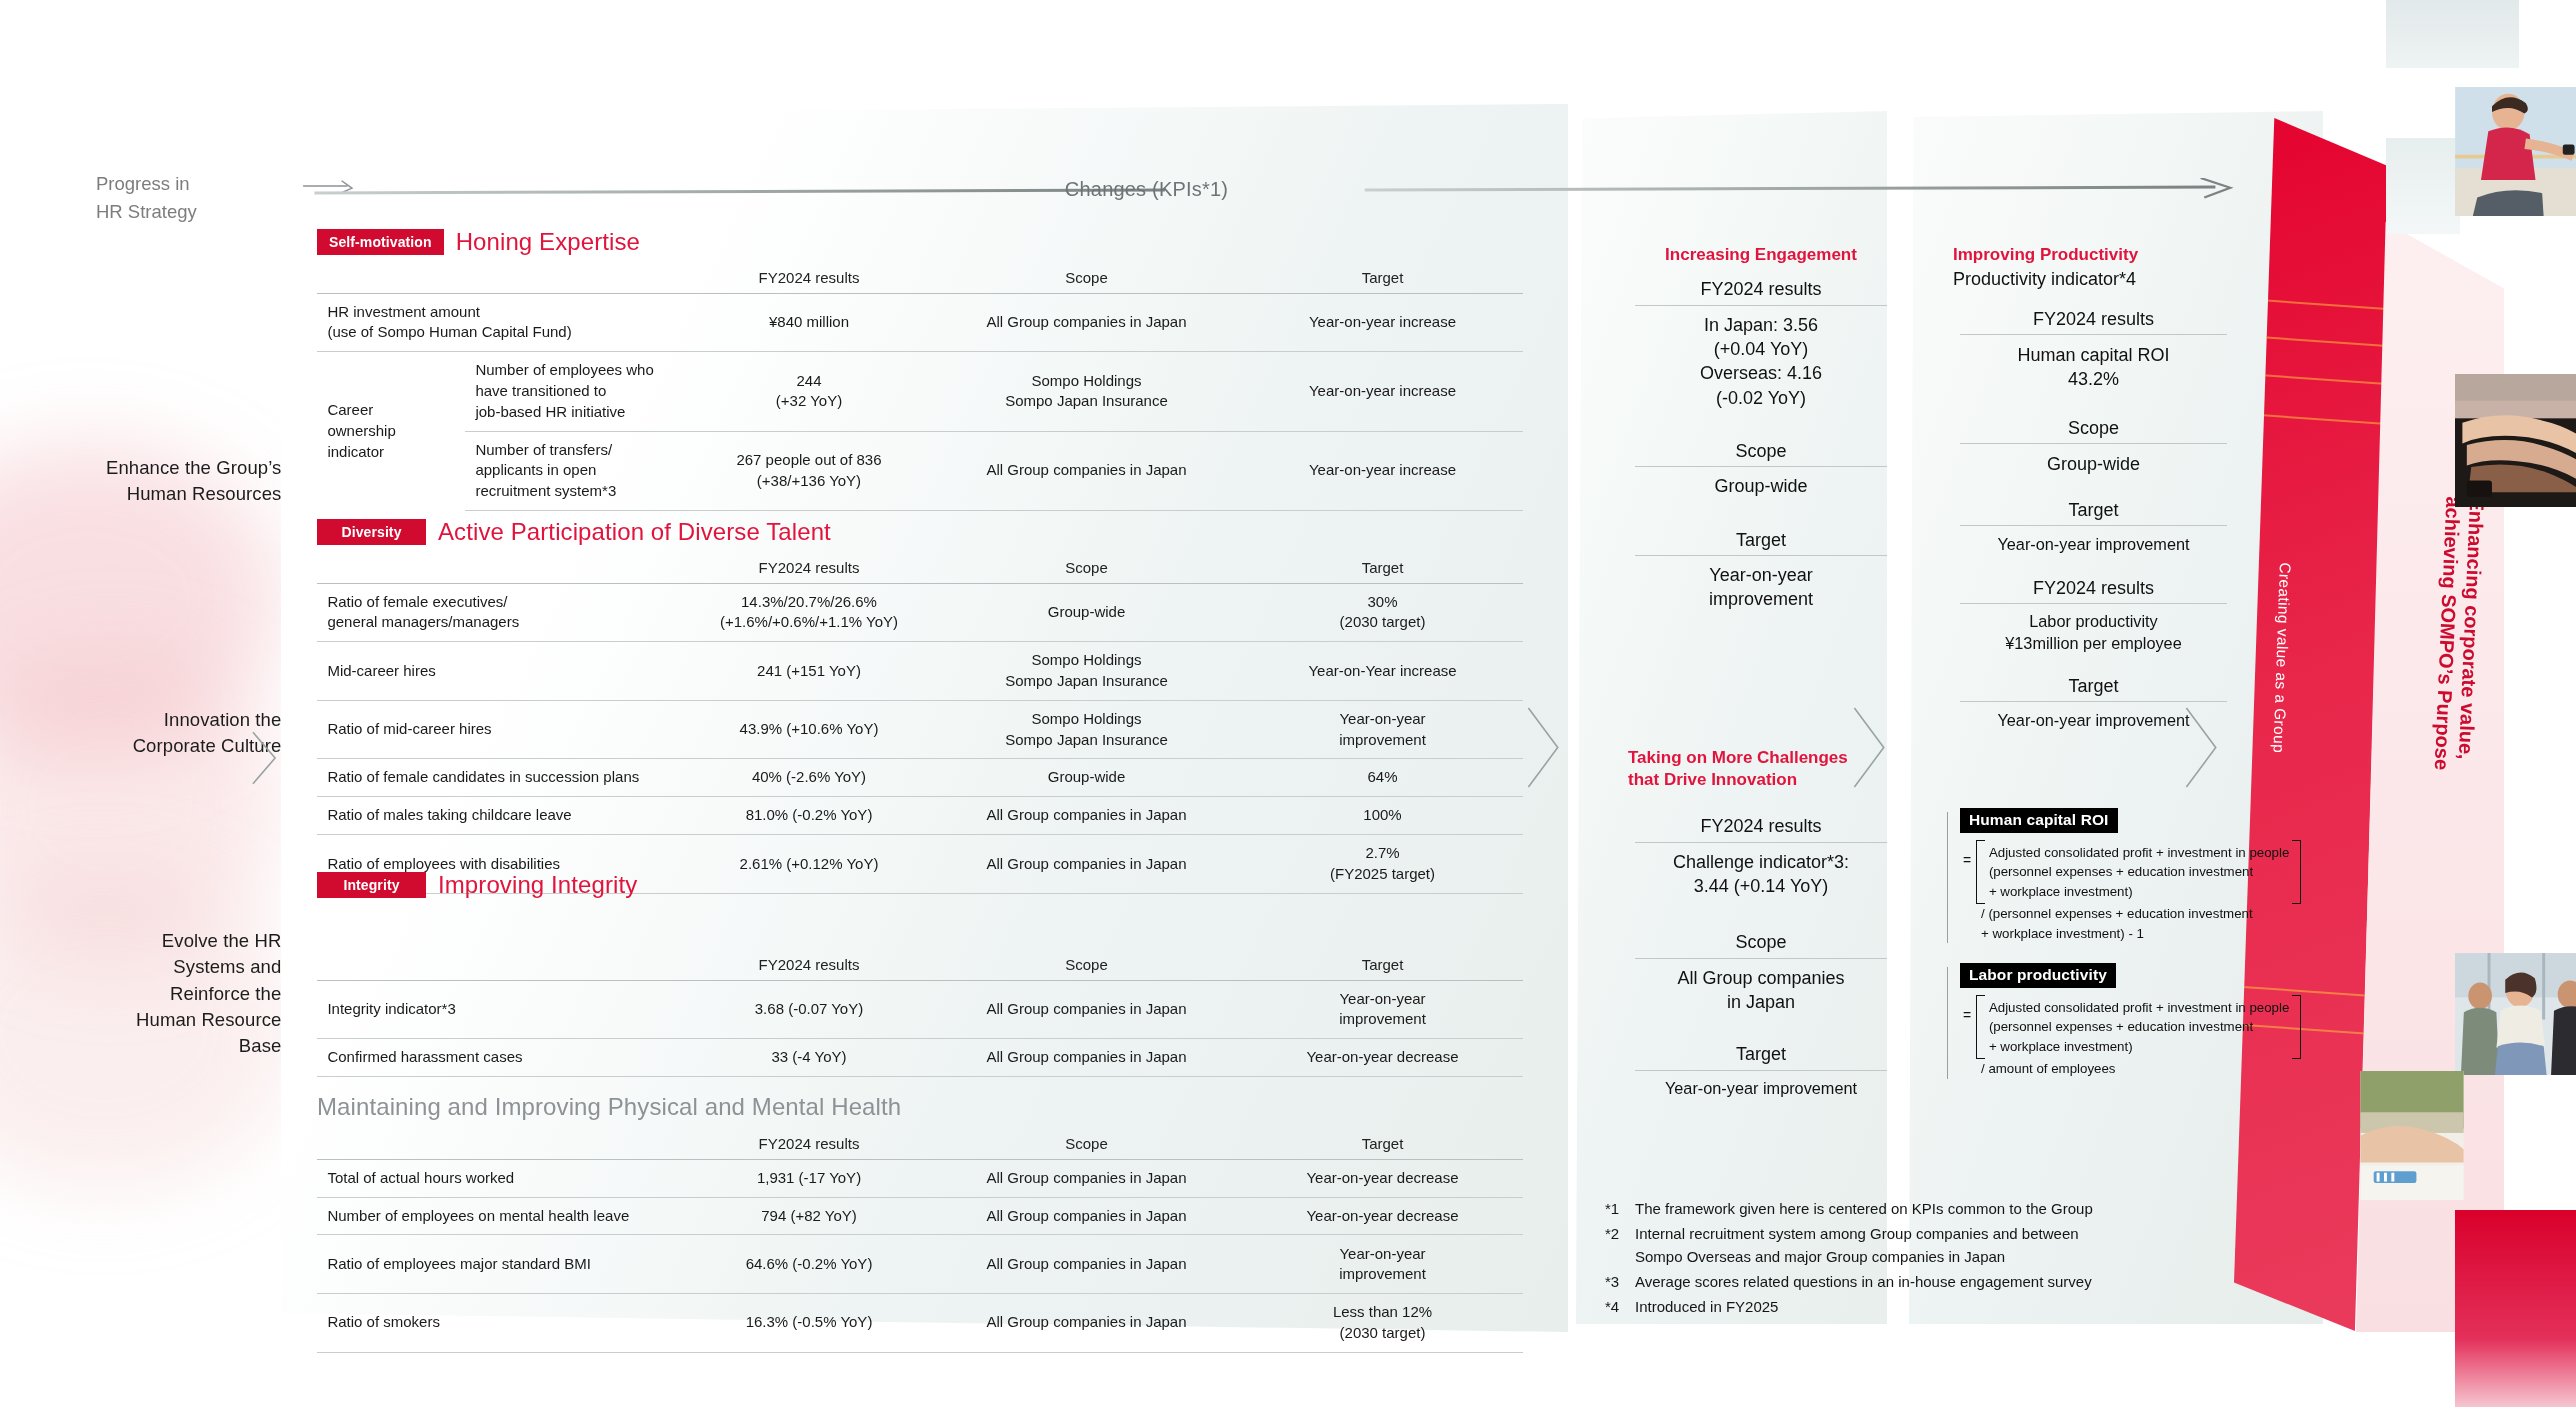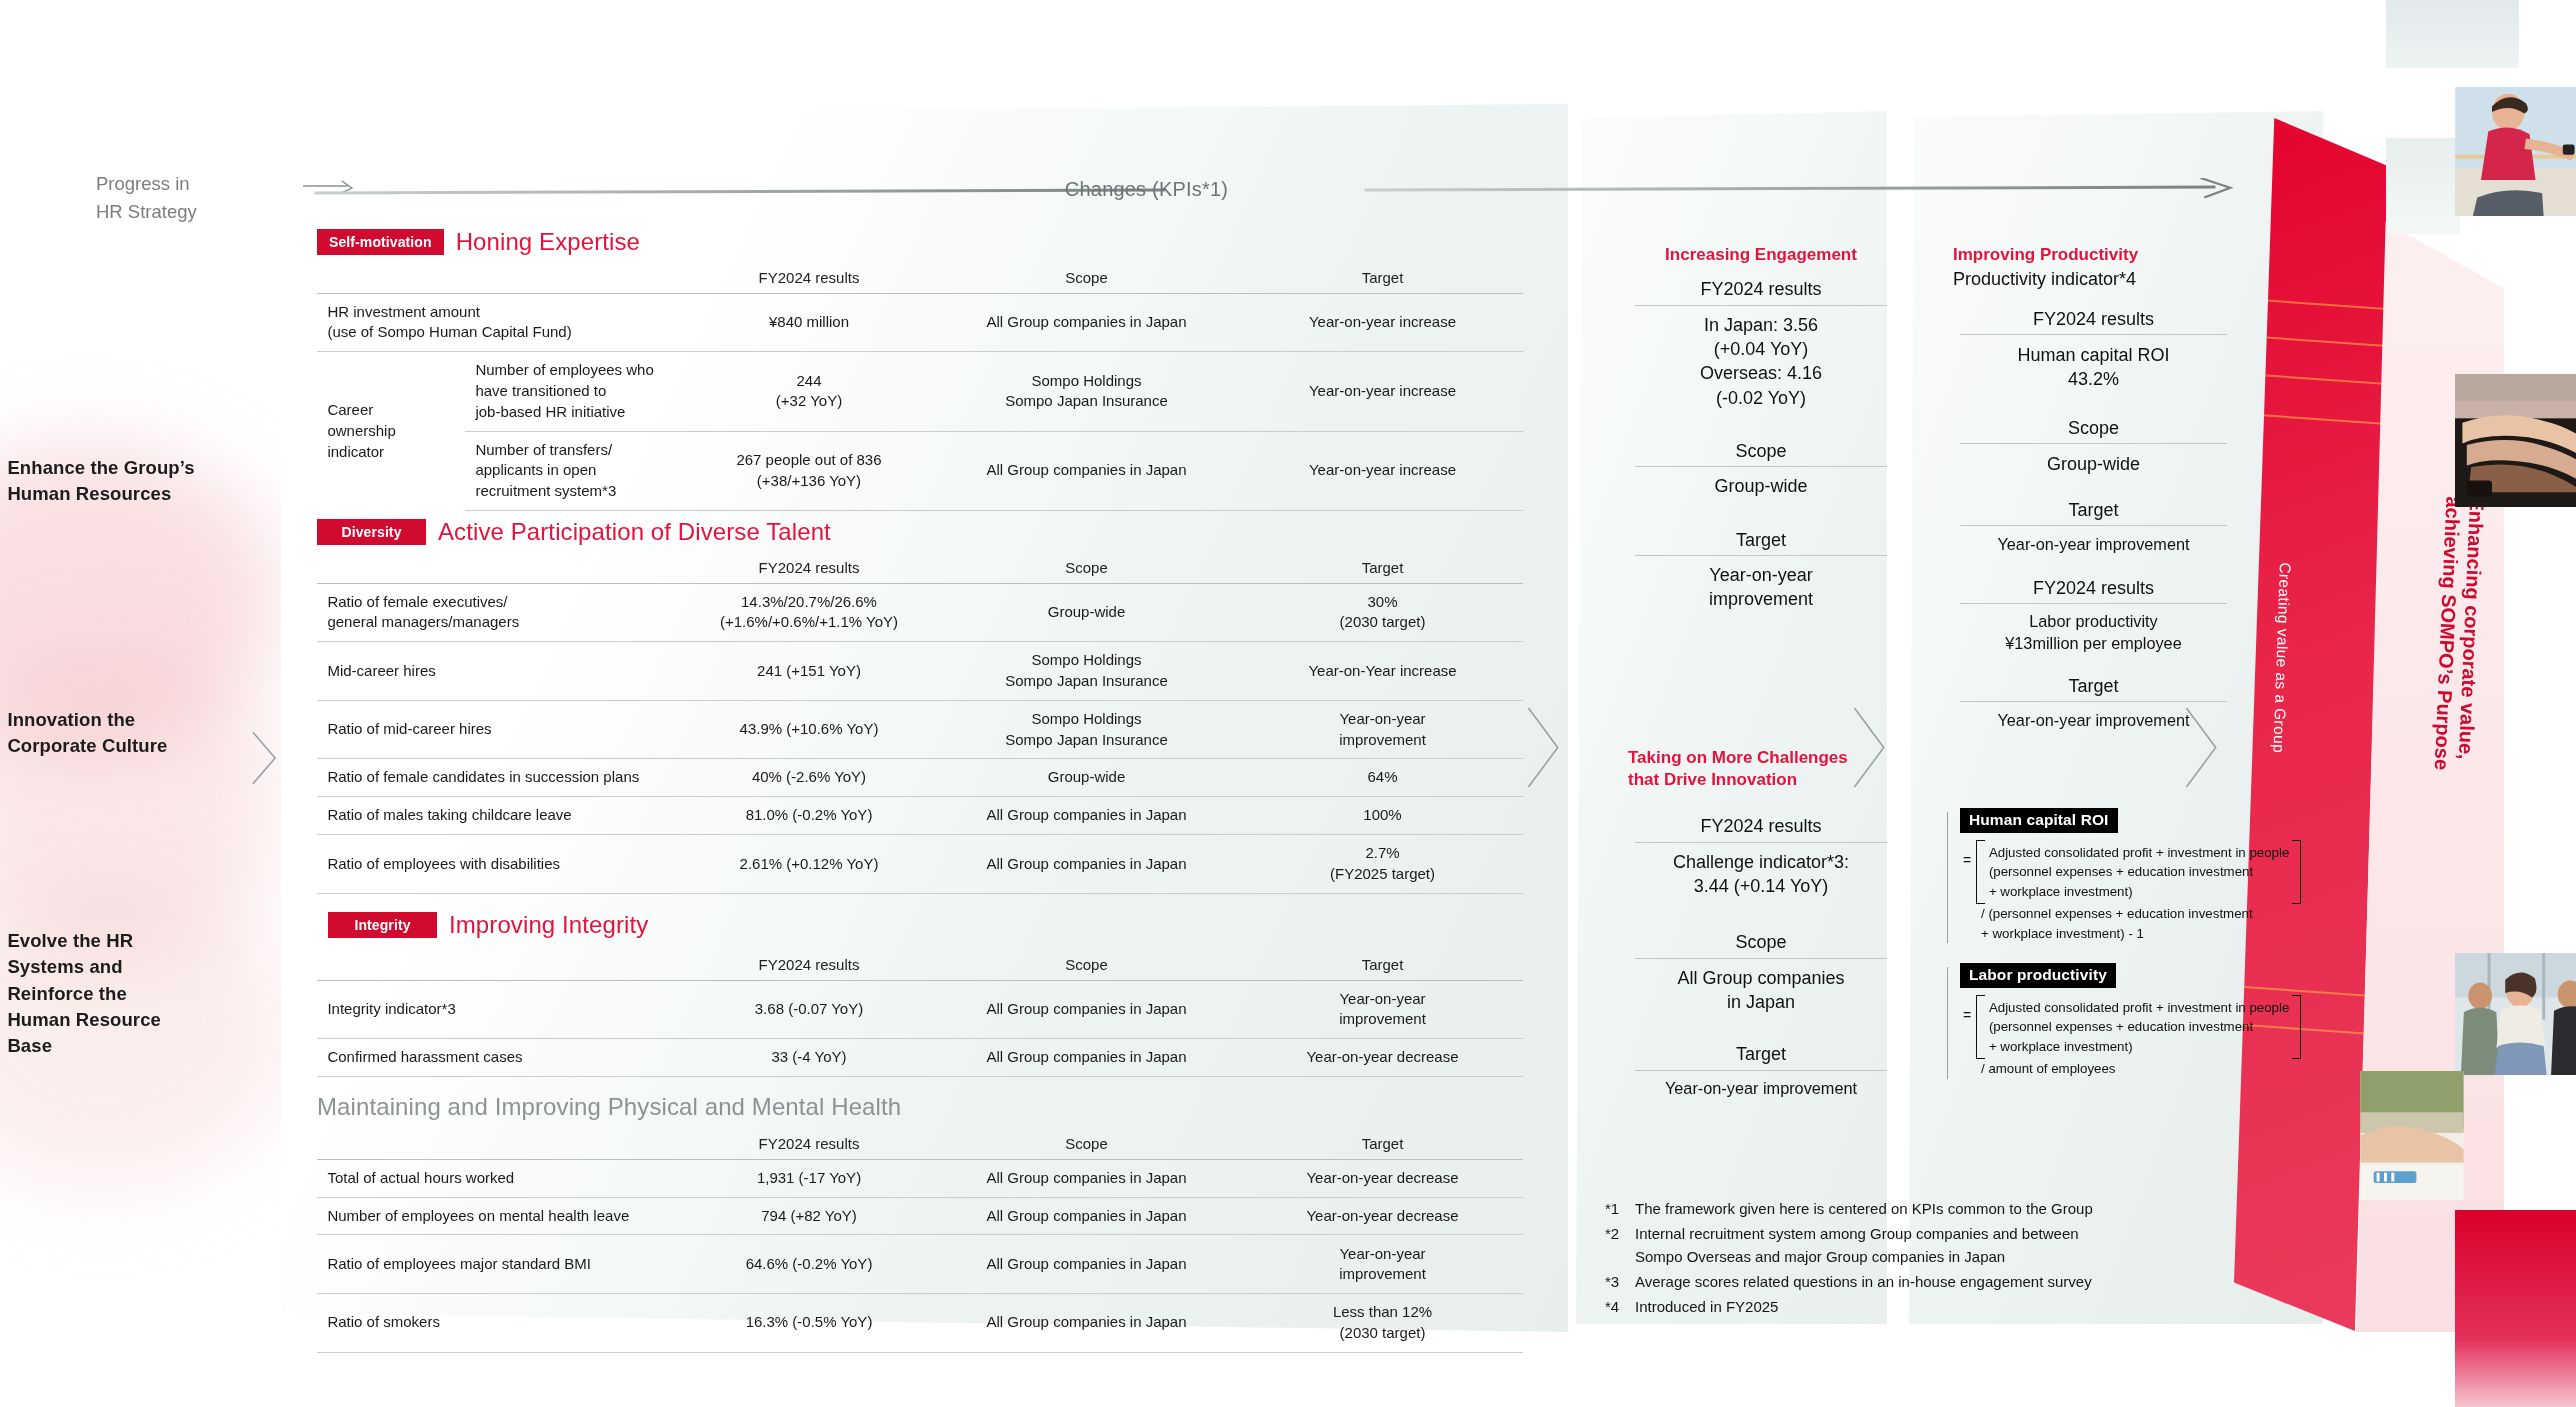--- a/index.html
+++ b/index.html
@@ -76,8 +76,8 @@
 
   
   .stage {
-    position:absolute; text-align:left; color:#1c1c1c;
-    font-size:18.5px; line-height:1.42; letter-spacing:0.1px; white-space:pre-line;font-weight:bold;
+    position:absolute; text-align:right; color:#1c1c1c;
+    font-size:18.5px; line-height:1.42; letter-spacing:0.1px; white-space:pre-line;
   }
   .chev-left {
     position:absolute; width:31px; height:58px;

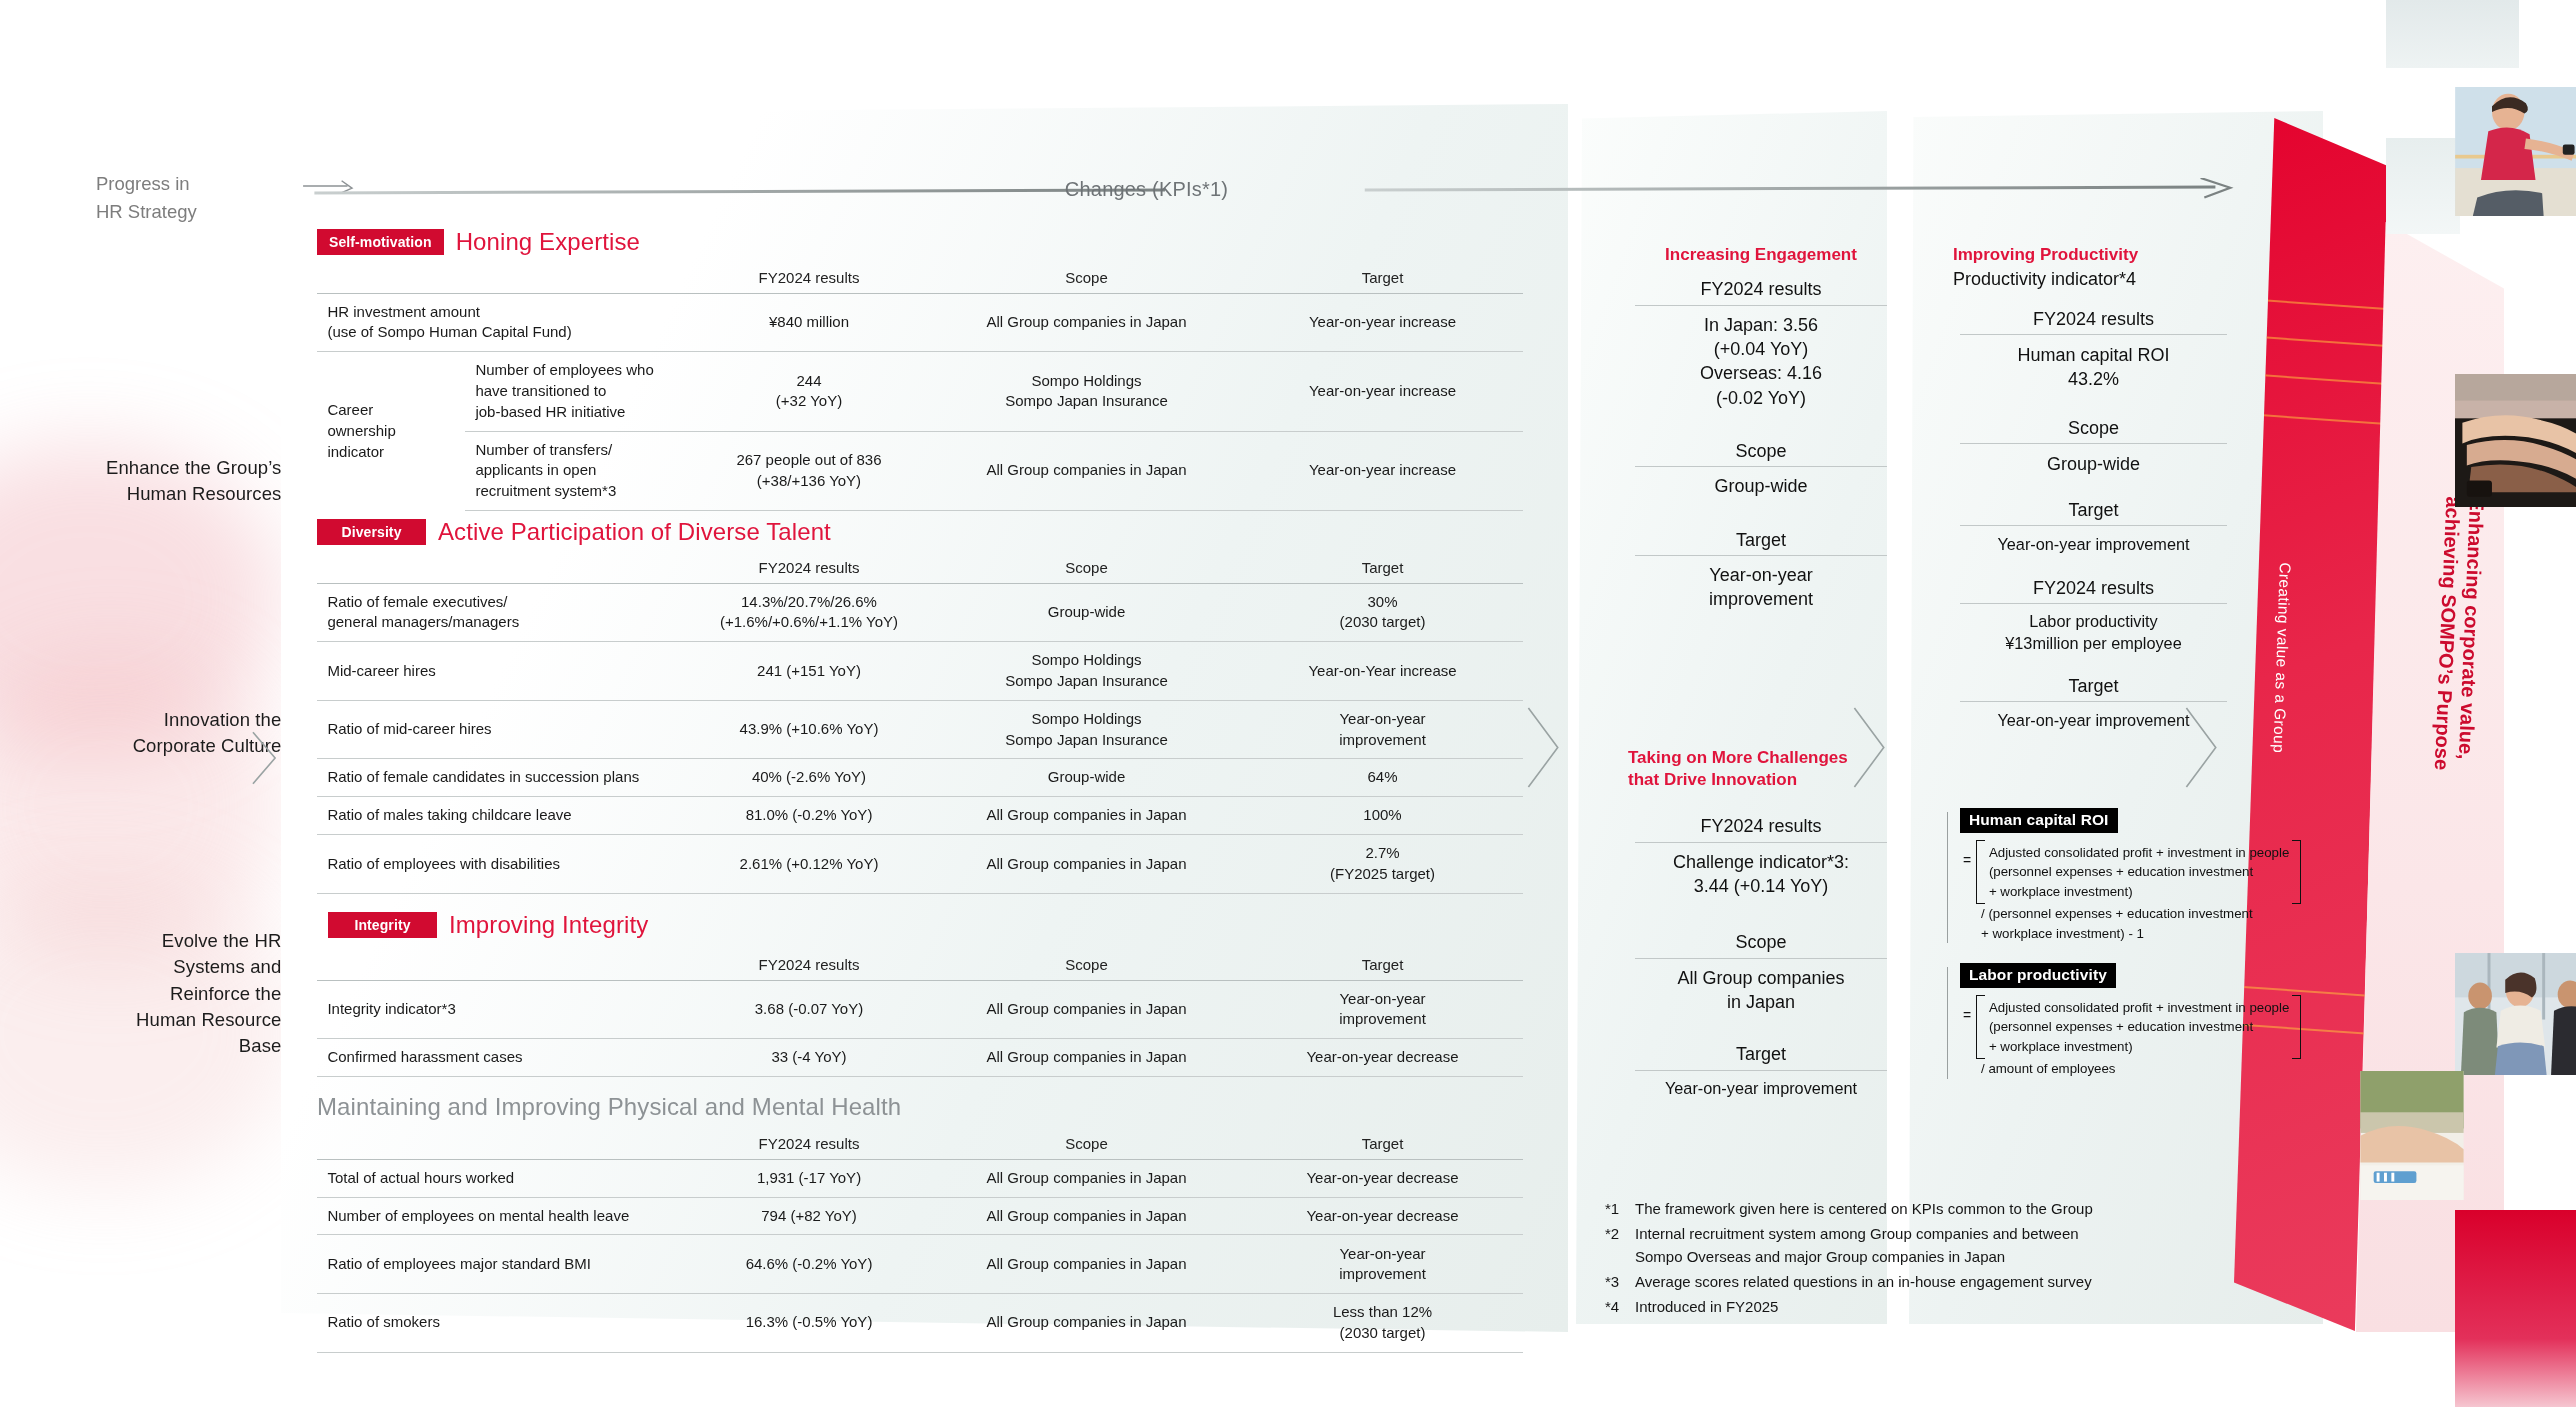--- a/index.html
+++ b/index.html
@@ -406,7 +406,7 @@
   </tbody>
     </table>
 
-  <div class="sec" style="left:317px; top:911px;margin-left:11px;">
+  <div class="sec" style="left:317px; top:871px;">
     <div class="sec-head">
       <span class="badge" style="min-width:109px;text-align:center">Integrity</span>
       <span class="sec-title">Improving Integrity</span>

